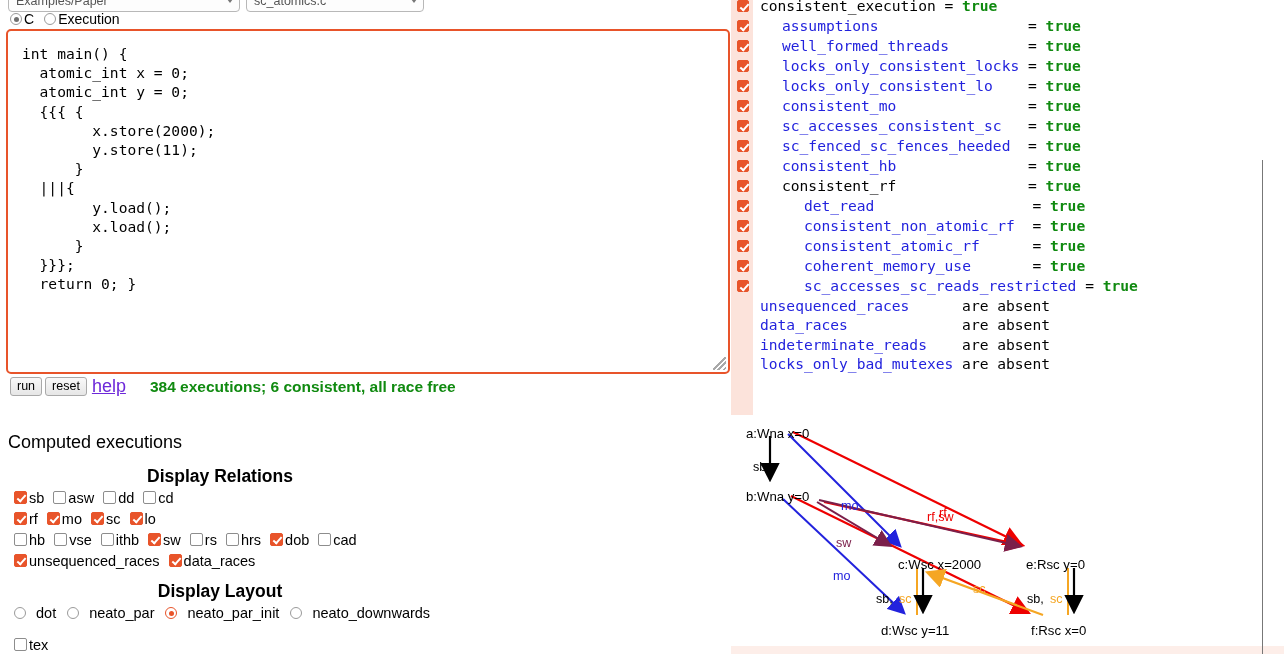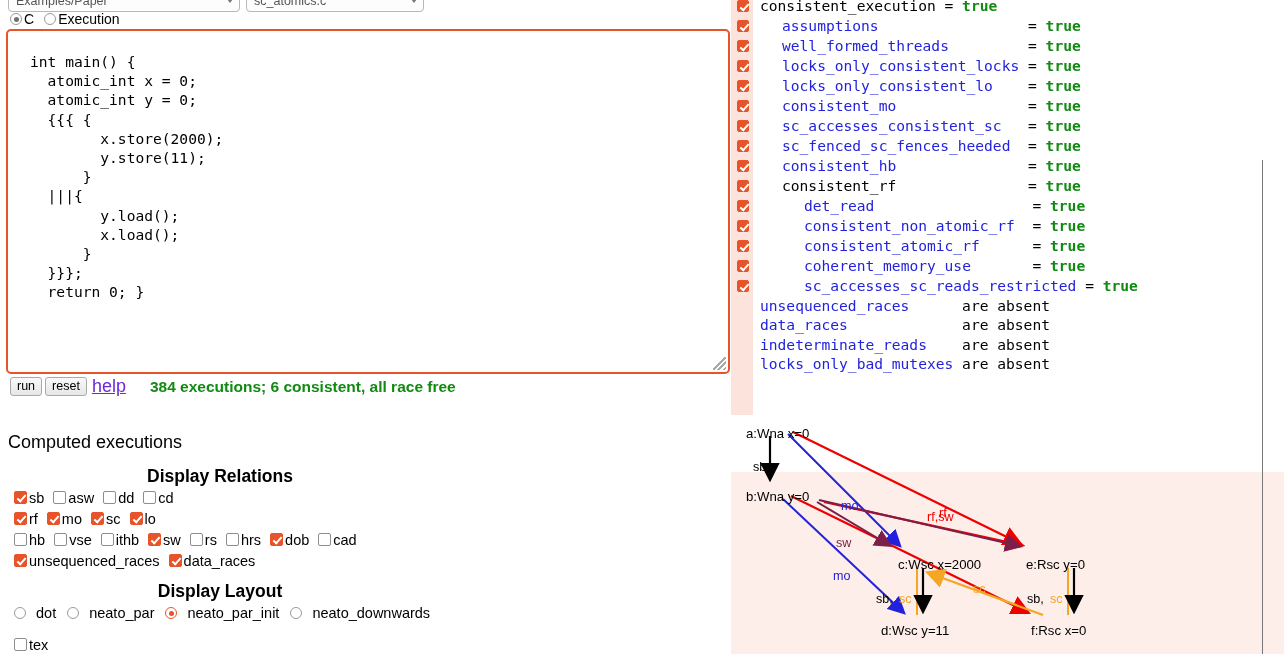--- a/index.html
+++ b/index.html
@@ -154,7 +154,7 @@
     position: absolute; left: 731px; top: 0; width: 553px; height: 654px;
     background: #fdeee9;
   }
-  .rp-inner { position: absolute; left: 0; top: 0; width: 553px; height: 472px; background: #fff; }
+  .rp-inner { position: absolute; left: 0; top: 0; width: 553px; height: 646px; background: #fff; }
   .pink-strip {
     position: absolute; left: 0px; top: 0px; width: 22px; height: 415px;
     background: #fce3db;

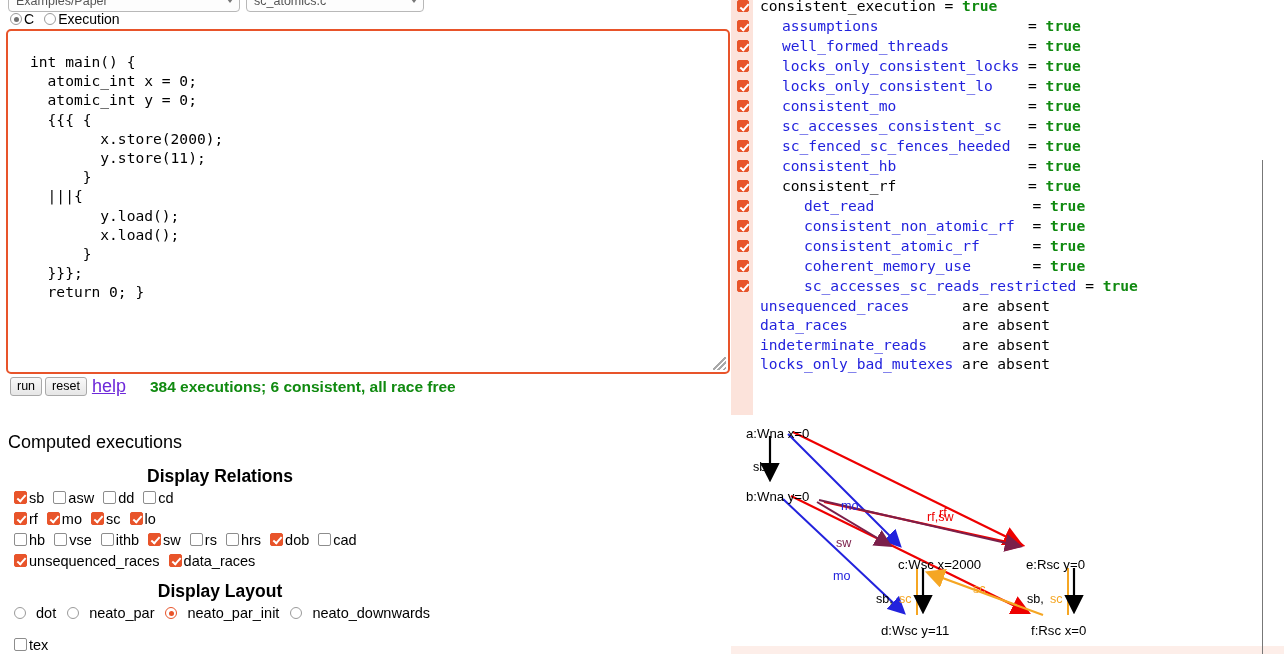--- a/index.html
+++ b/index.html
@@ -71,7 +71,7 @@
     overflow: hidden;
   }
   .code-box pre {
-    margin: 16px;
+    margin: 8px;
     font-family: "DejaVu Sans Mono", monospace;
     font-size: 14.6px;
     line-height: 19.2px;

